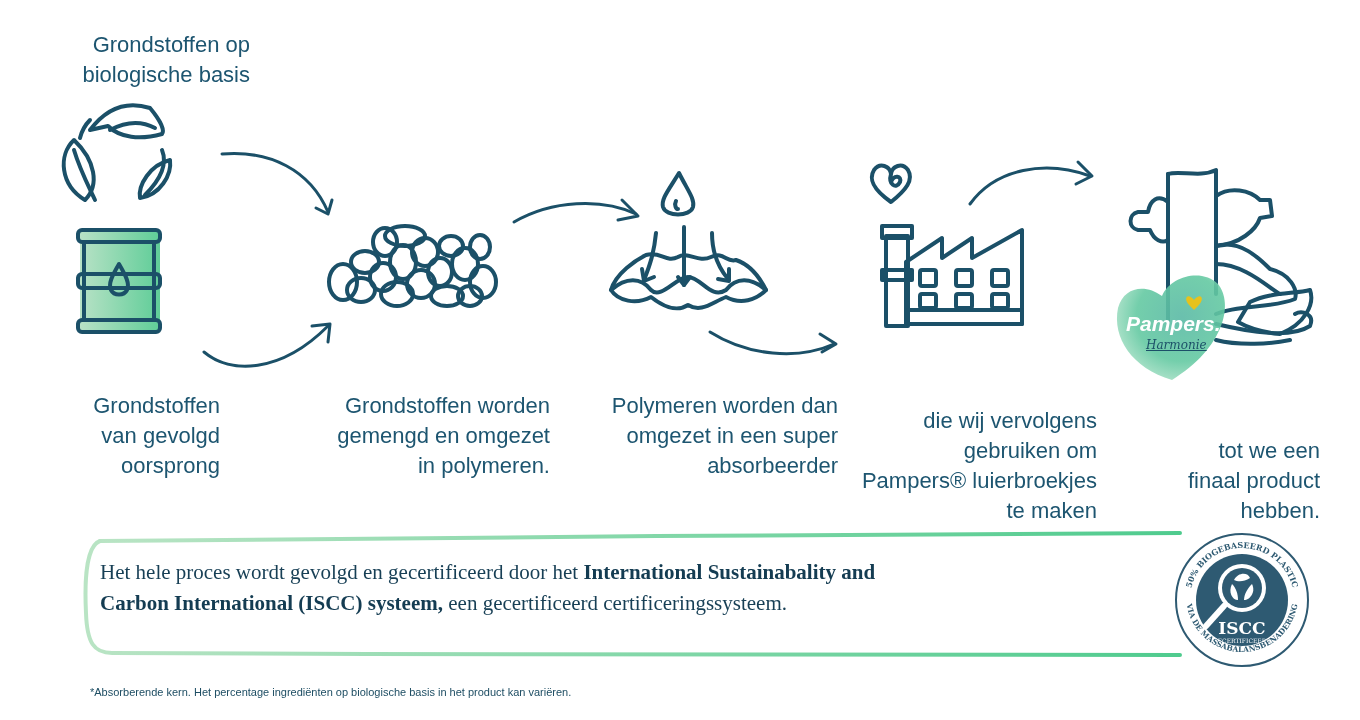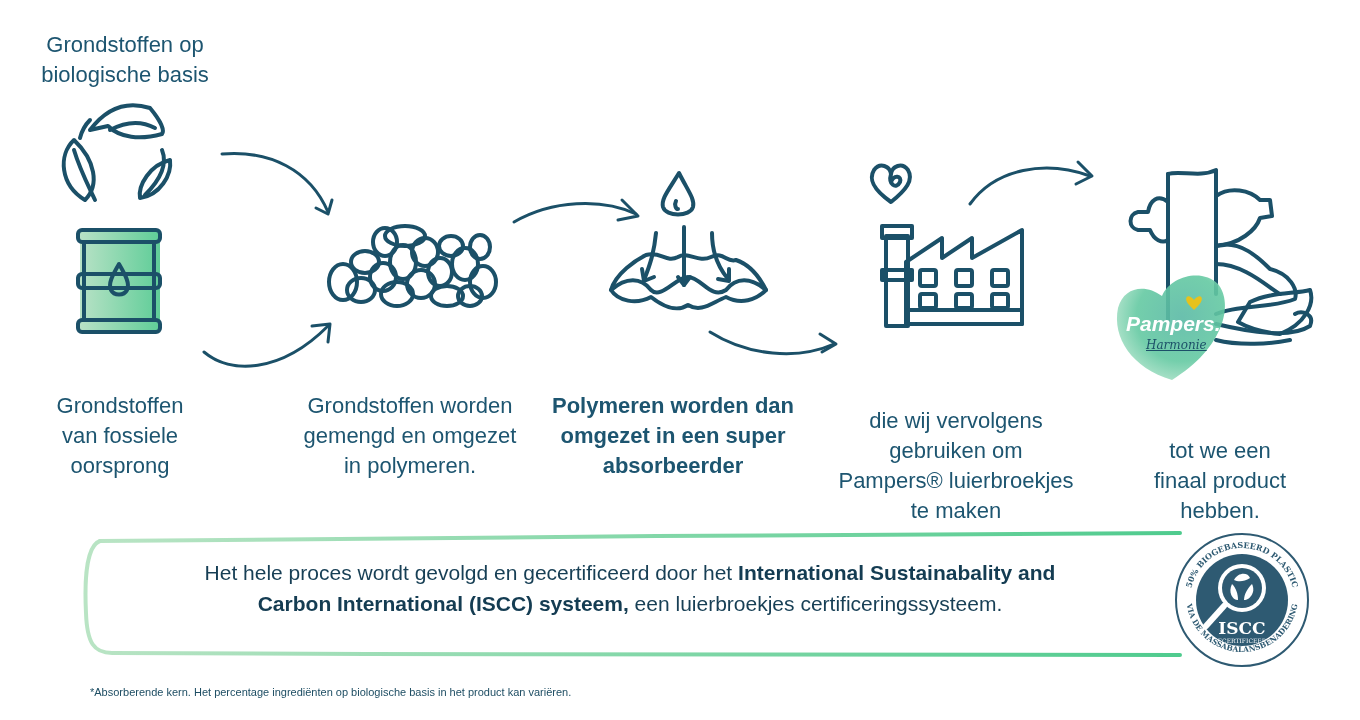--- a/index.html
+++ b/index.html
@@ -6,7 +6,7 @@
   body { width:1360px; height:720px; position:relative; overflow:hidden;
          font-family:"Liberation Sans", "DejaVu Sans", sans-serif; color:#1b4e66; }
   .abs { position:absolute; }
-  .label { position:absolute; text-align:center; font-size:22px; line-height:30px; color:#1d5570; white-space:pre-line; }
+  .label { position:absolute; text-align:right; font-size:22px; line-height:30px; color:#1d5570; white-space:pre-line; }
   .top-label { left:0; top:30px; width:250px; }
   svg { position:absolute; overflow:visible; }
   .ink { stroke:#1b5068; stroke-width:4; fill:none; stroke-linecap:round; stroke-linejoin:round; }

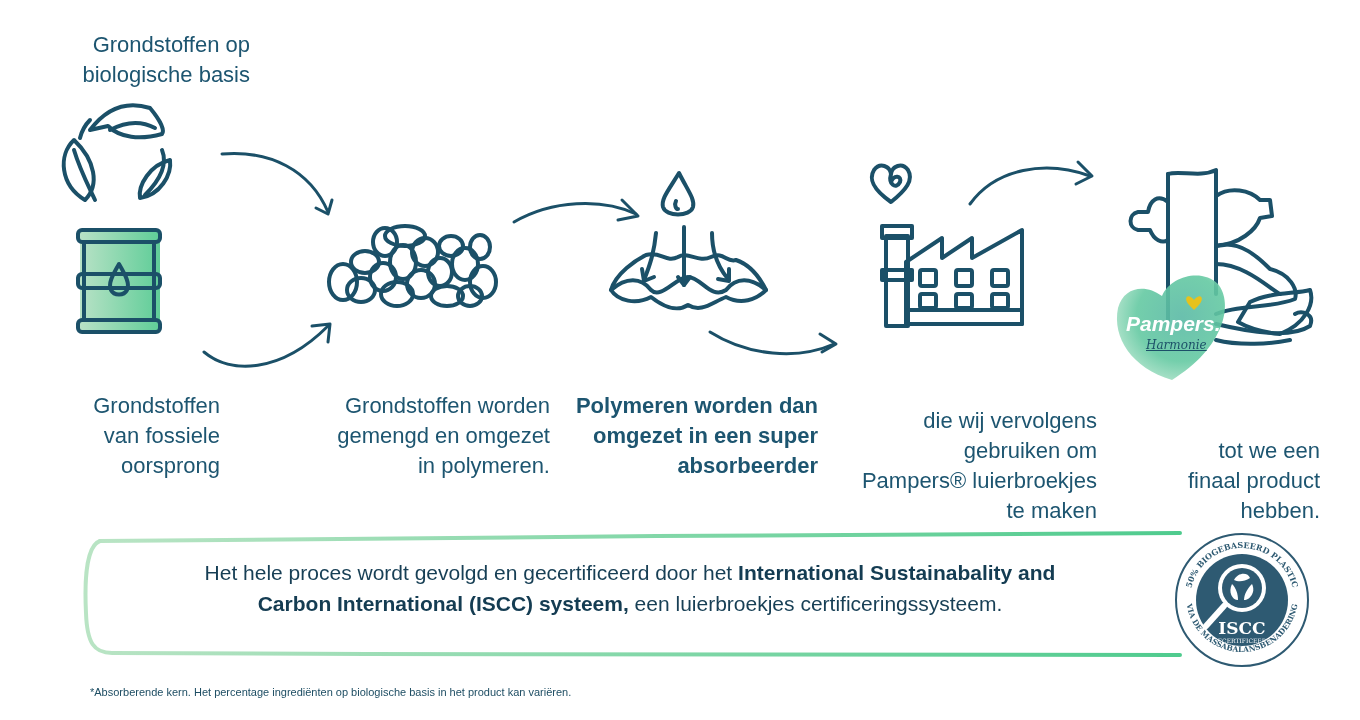--- a/index.html
+++ b/index.html
@@ -160,7 +160,7 @@
 </div>
 
 <div class="label" style="left:20px;top:391px;width:200px;">Grondstoffen
-van fossiele
+van gevolgd
 oorsprong</div>
 <div class="label" style="left:270px;top:391px;width:280px;">Grondstoffen worden
 gemengd en omgezet

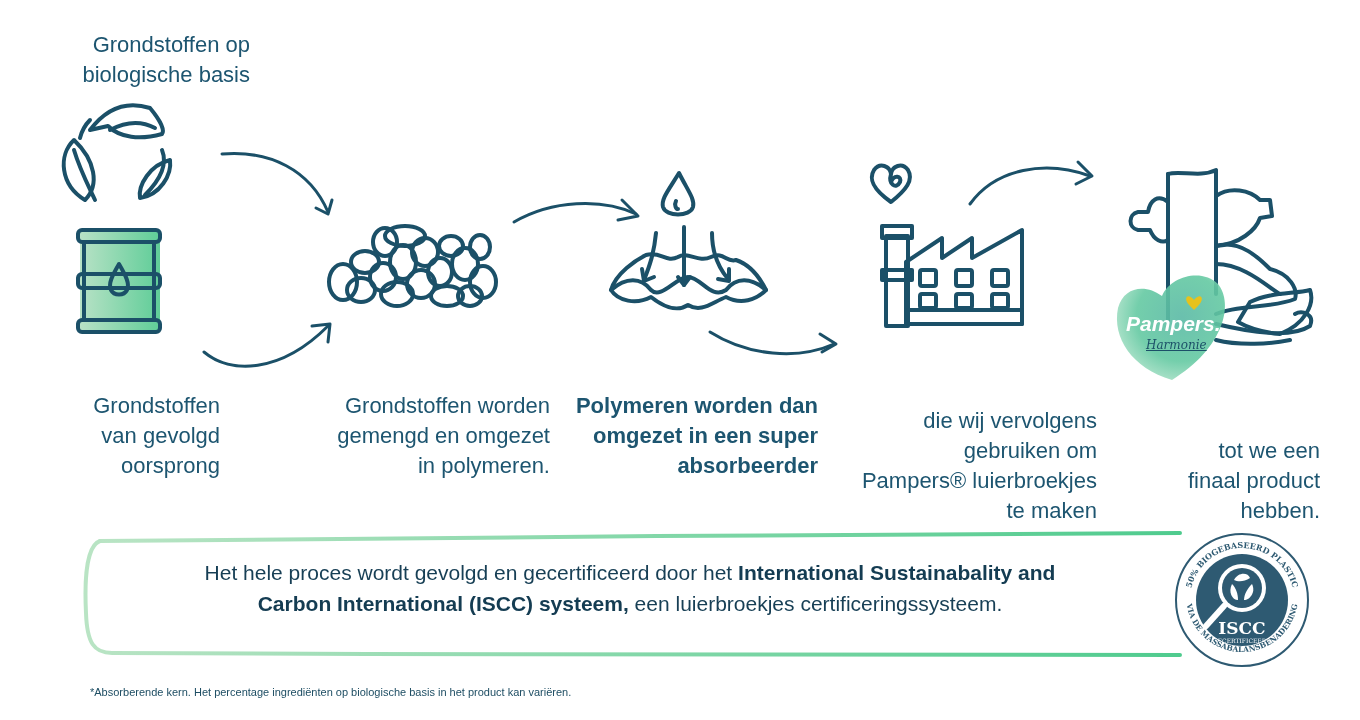--- a/index.html
+++ b/index.html
@@ -165,7 +165,7 @@
 <div class="label" style="left:270px;top:391px;width:280px;">Grondstoffen worden
 gemengd en omgezet
 in polymeren.</div>
-<div class="label" style="left:528px;top:391px;width:290px;font-weight:bold;">Polymeren worden dan
+<div class="label" style="left:548px;top:391px;width:290px;">Polymeren worden dan
 omgezet in een super
 absorbeerder</div>
 <div class="label" style="left:815px;top:406px;width:282px;">die wij vervolgens

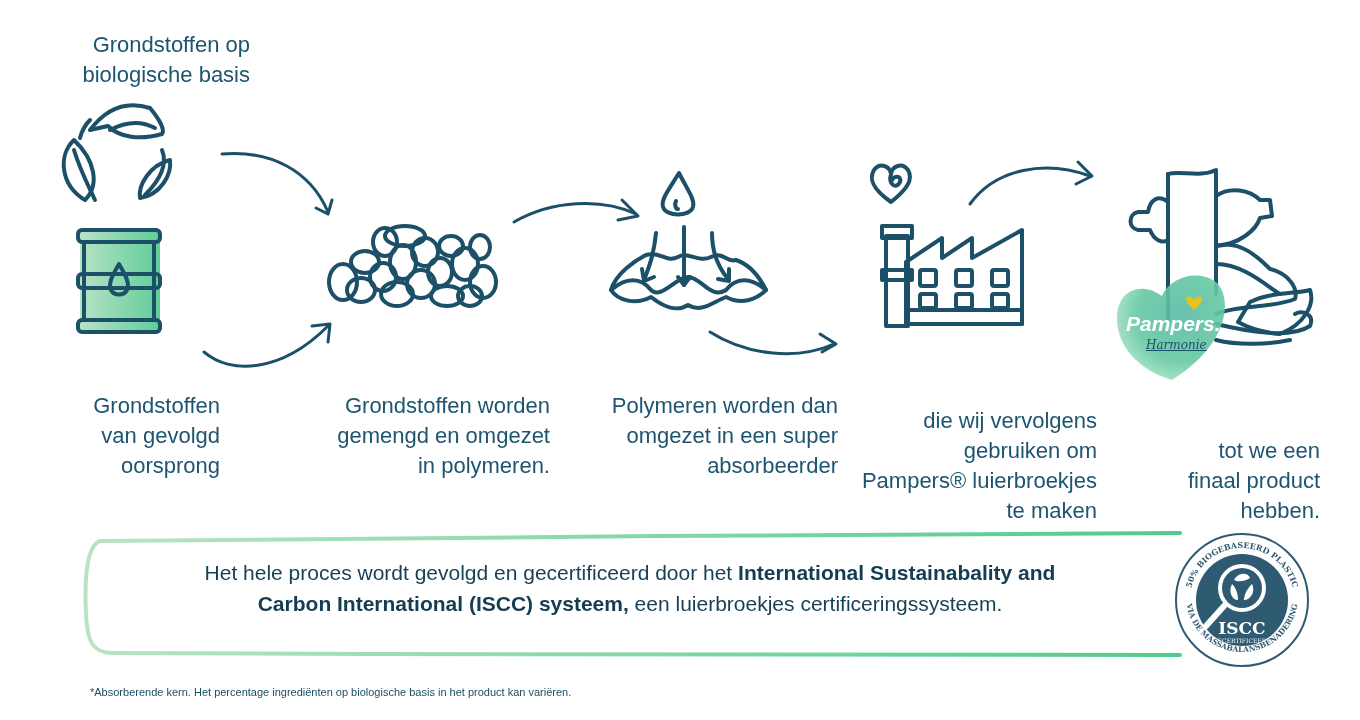--- a/index.html
+++ b/index.html
@@ -12,8 +12,8 @@
   .ink { stroke:#1b5068; stroke-width:4; fill:none; stroke-linecap:round; stroke-linejoin:round; }
   .arrow { stroke:#1b5068; stroke-width:3; fill:none; stroke-linecap:round; stroke-linejoin:round; }
   .banner { position:absolute; left:82px; top:533px; width:1100px; height:122px; }
-  .banner-text { position:absolute; left:100px; top:557px; width:1060px; text-align:center;
-                 font-size:21px; line-height:31px; color:#173f55; }
+  .banner-text { position:absolute; left:100px; top:557px; width:1060px; 
+                 font-size:21px; line-height:31px; color:#173f55;font-family:Liberation Serif, serif; }
   .banner-text b { font-weight:bold; color:#143c52; }
   .footnote { position:absolute; left:90px; top:686px; font-size:11px; color:#1d4d63; }
   .badge { position:absolute; left:1172px; top:530px; width:140px; height:140px; }

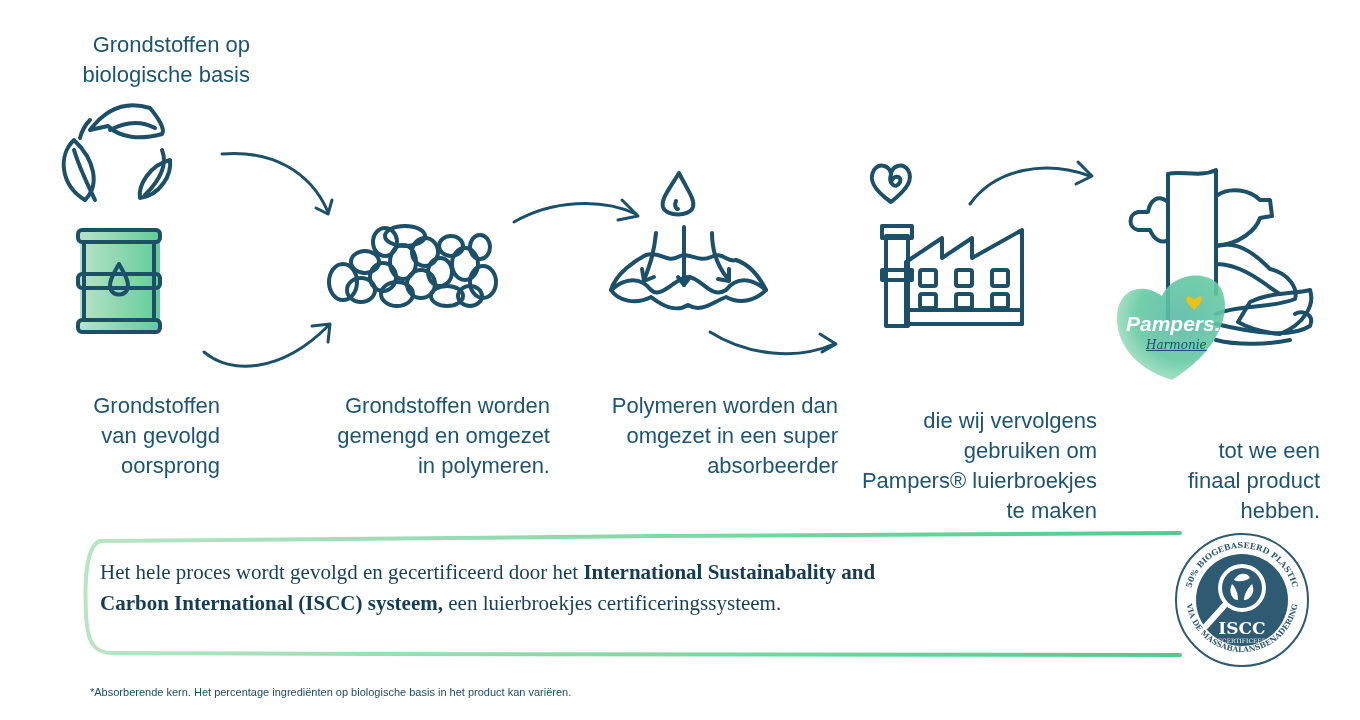--- a/index.html
+++ b/index.html
@@ -182,7 +182,7 @@
 </svg>
 <div class="banner-text">
   <span>Het hele proces wordt gevolgd en gecertificeerd door het </span><b>International Sustainabality and</b><br>
-  <b>Carbon International (ISCC) systeem,</b><span> een luierbroekjes certificeringssysteem.</span>
+  <b>Carbon International (ISCC) systeem,</b><span> een gecertificeerd certificeringssysteem.</span>
 </div>
 
 <div class="badge">

